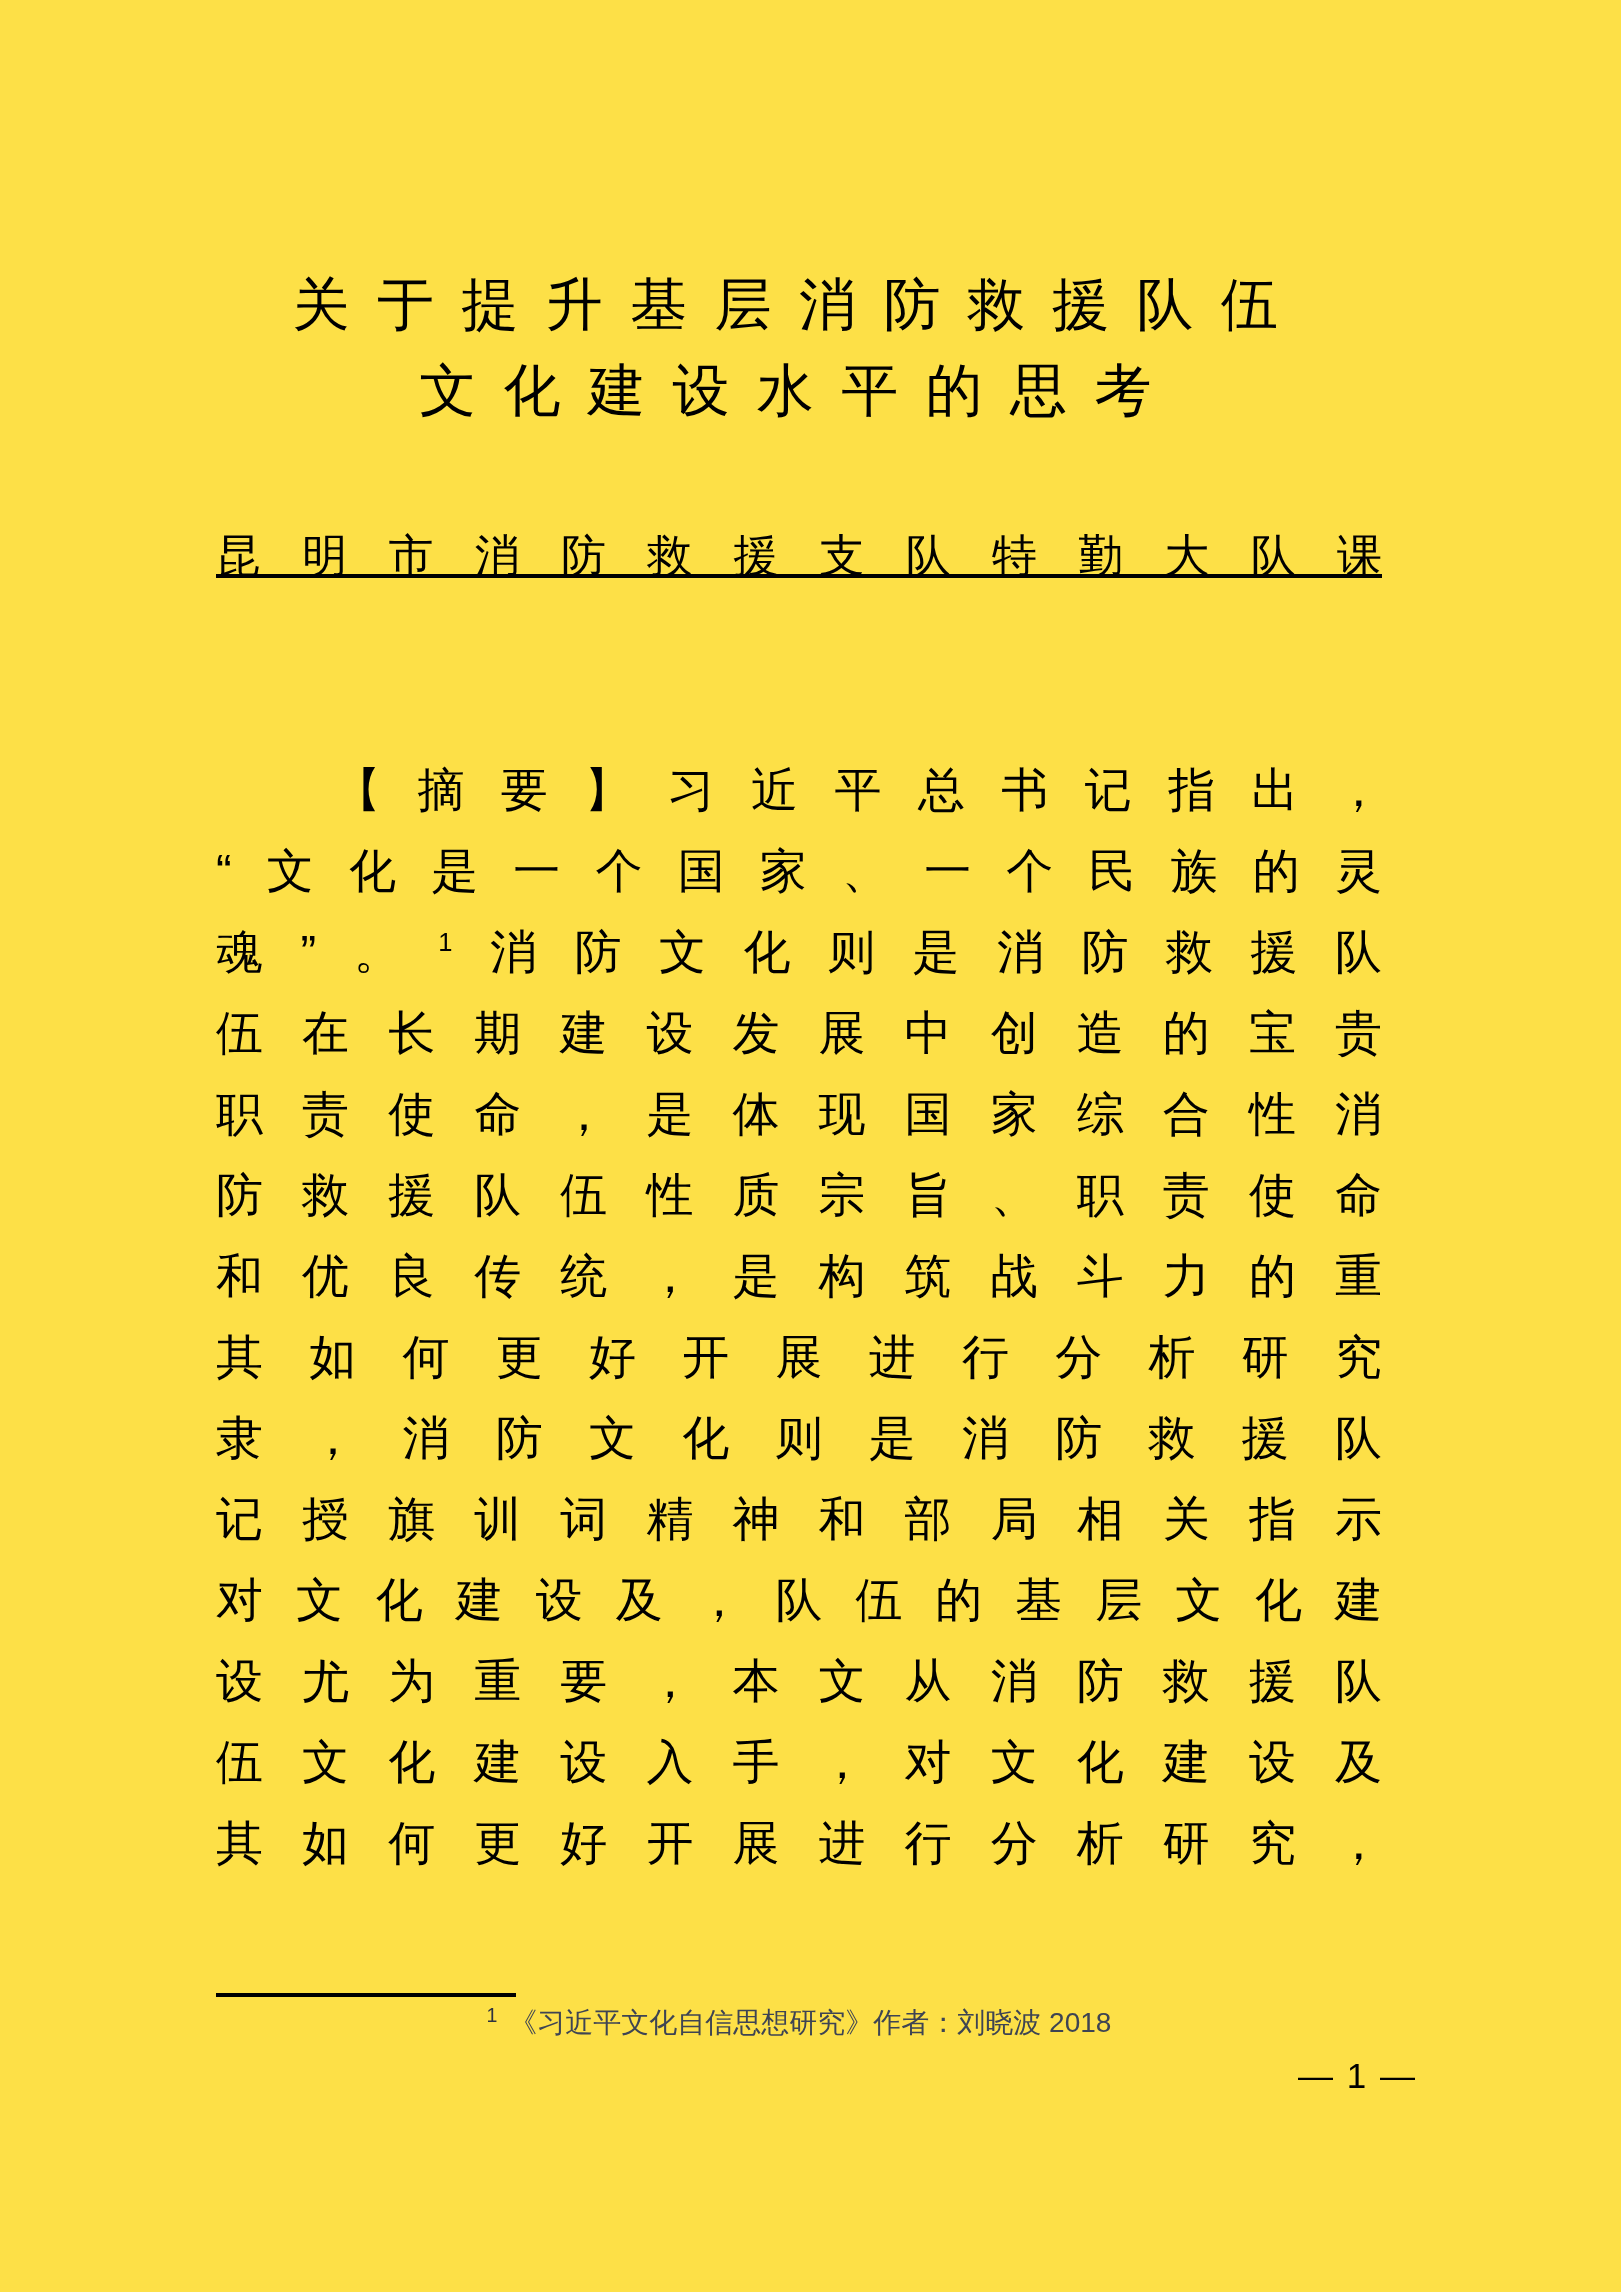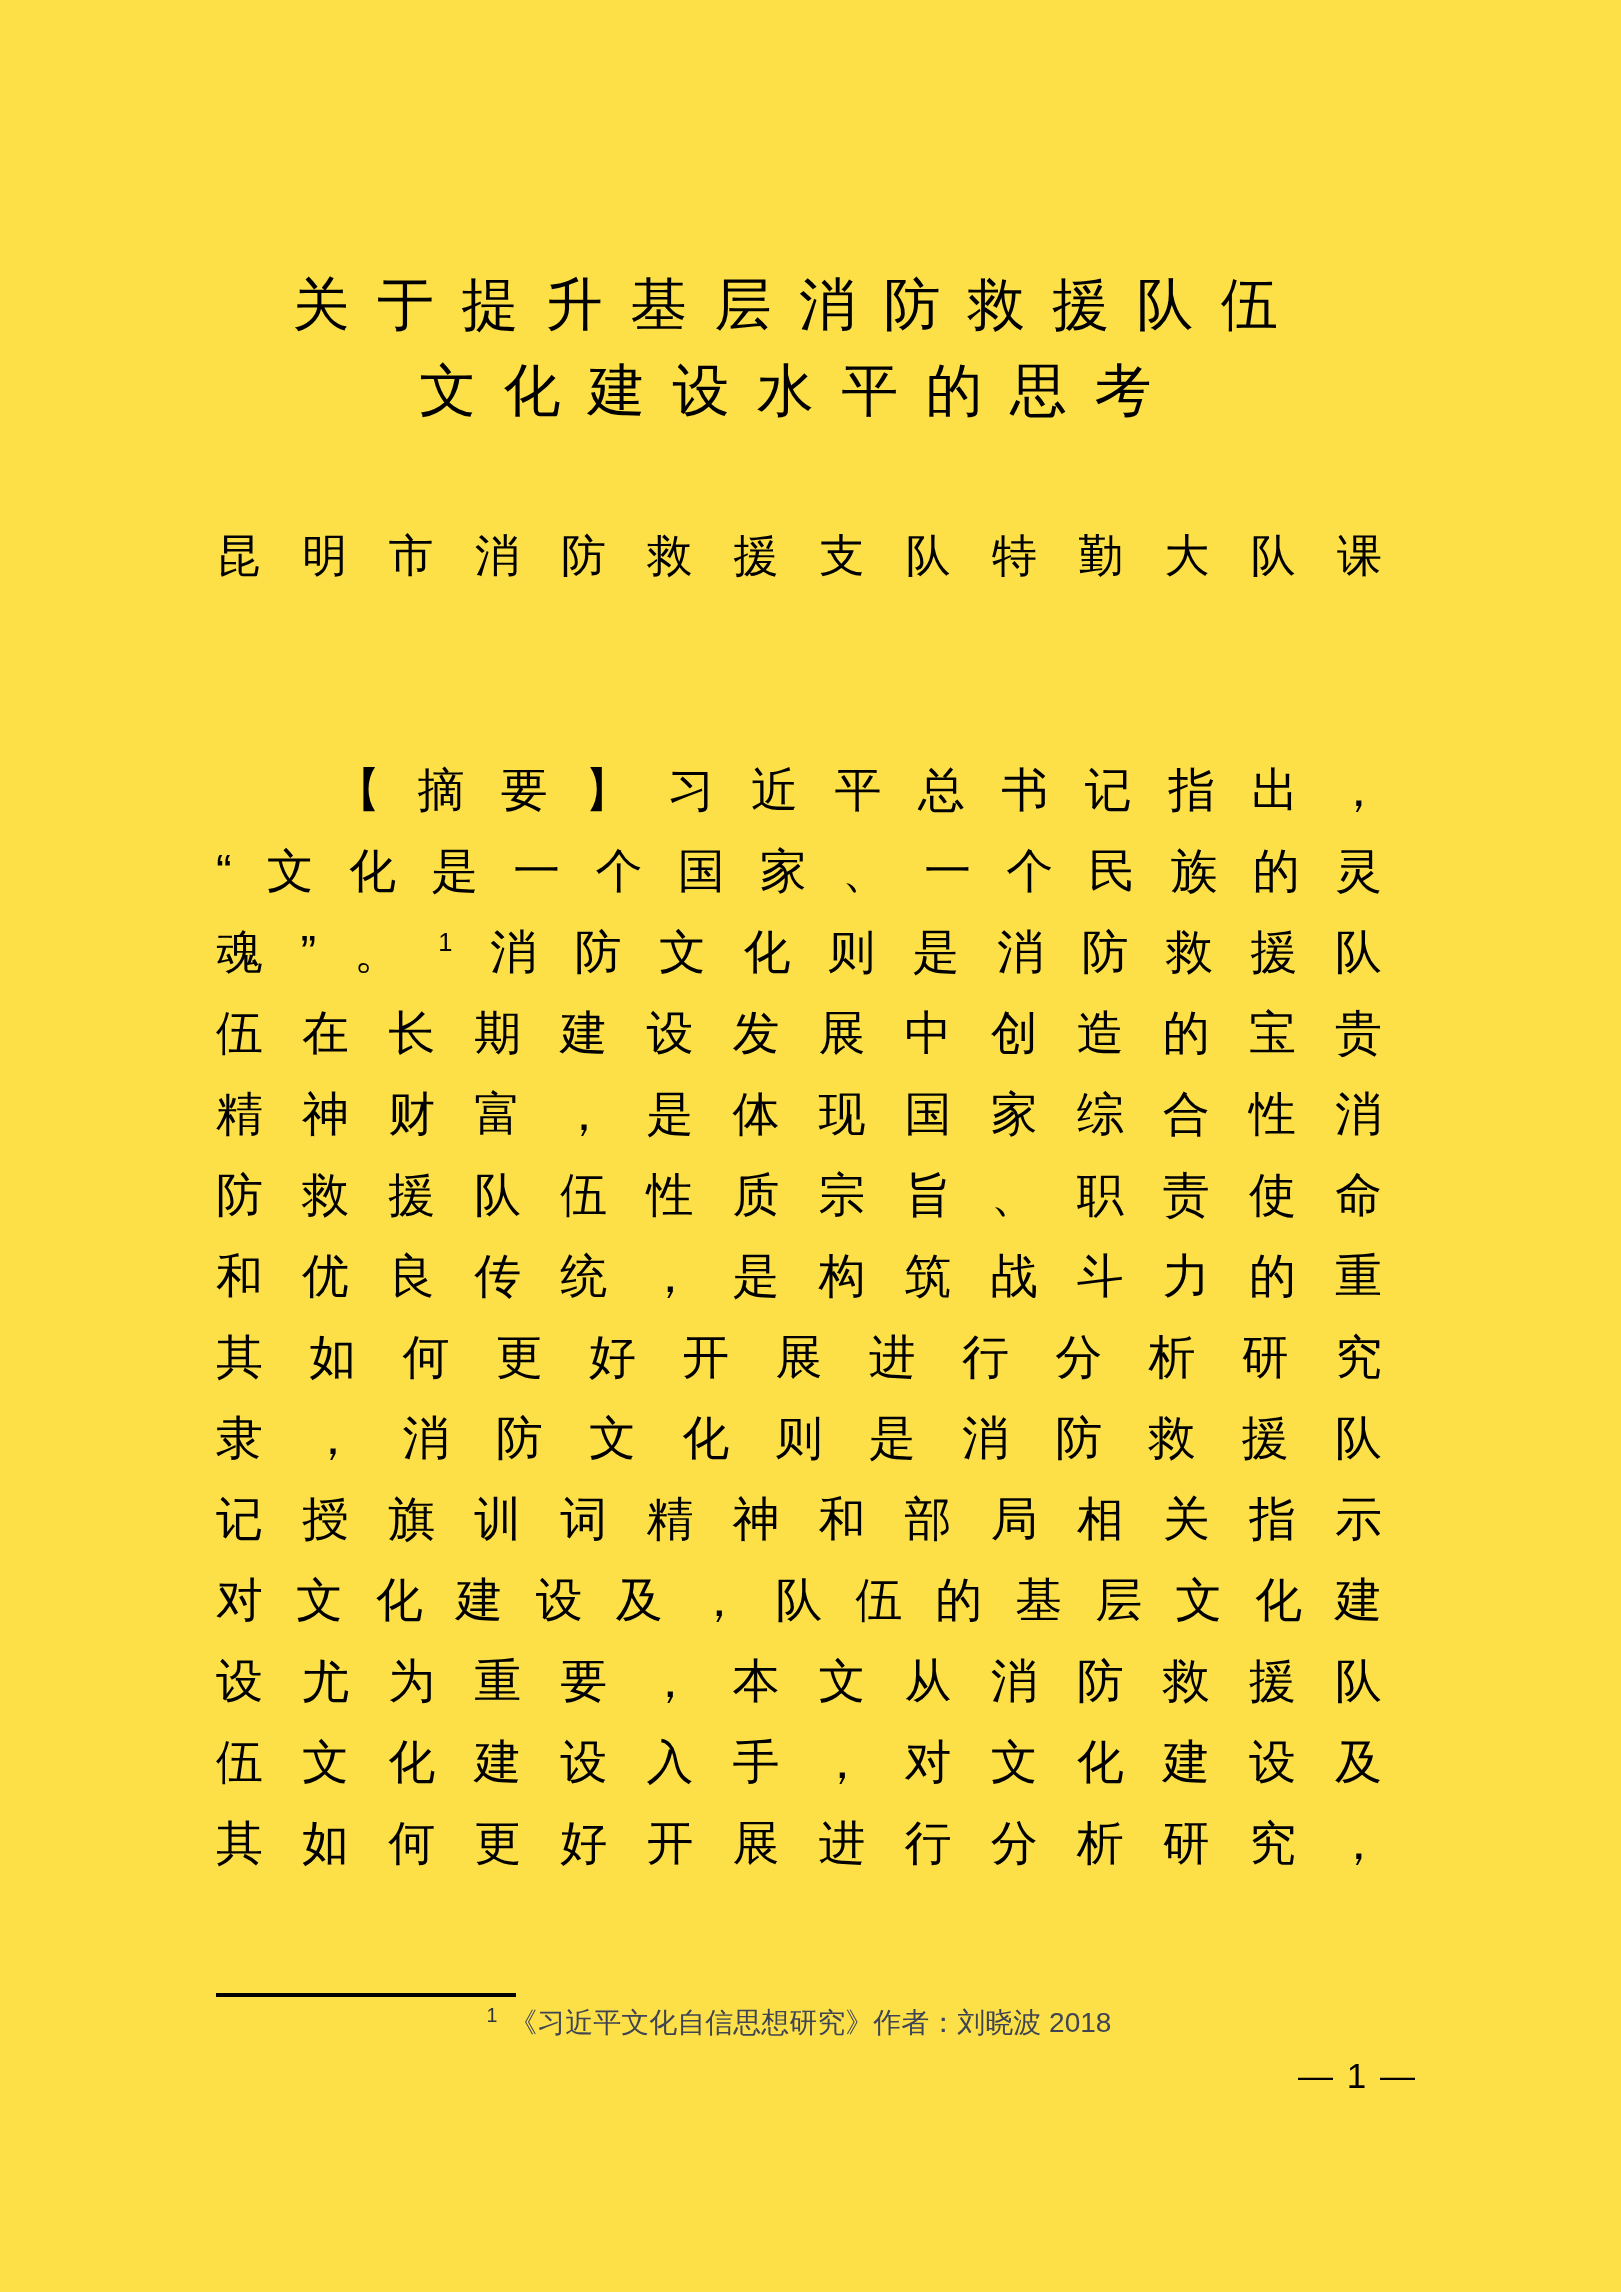--- a/index.html
+++ b/index.html
@@ -20,7 +20,7 @@
     position:absolute;left:216px;width:1166px;top:519px;
     font-size:45px;line-height:74px;
   }
-  .authors .a1{text-align:justify;text-align-last:justify;text-justify:inter-character;}
+  .authors .a1{text-align:justify;text-align-last:justify;text-justify:inter-character;text-decoration:underline;}
   .authors .a2{letter-spacing:29px;}
   .abstract{
     position:absolute;left:216px;width:1166px;top:749px;

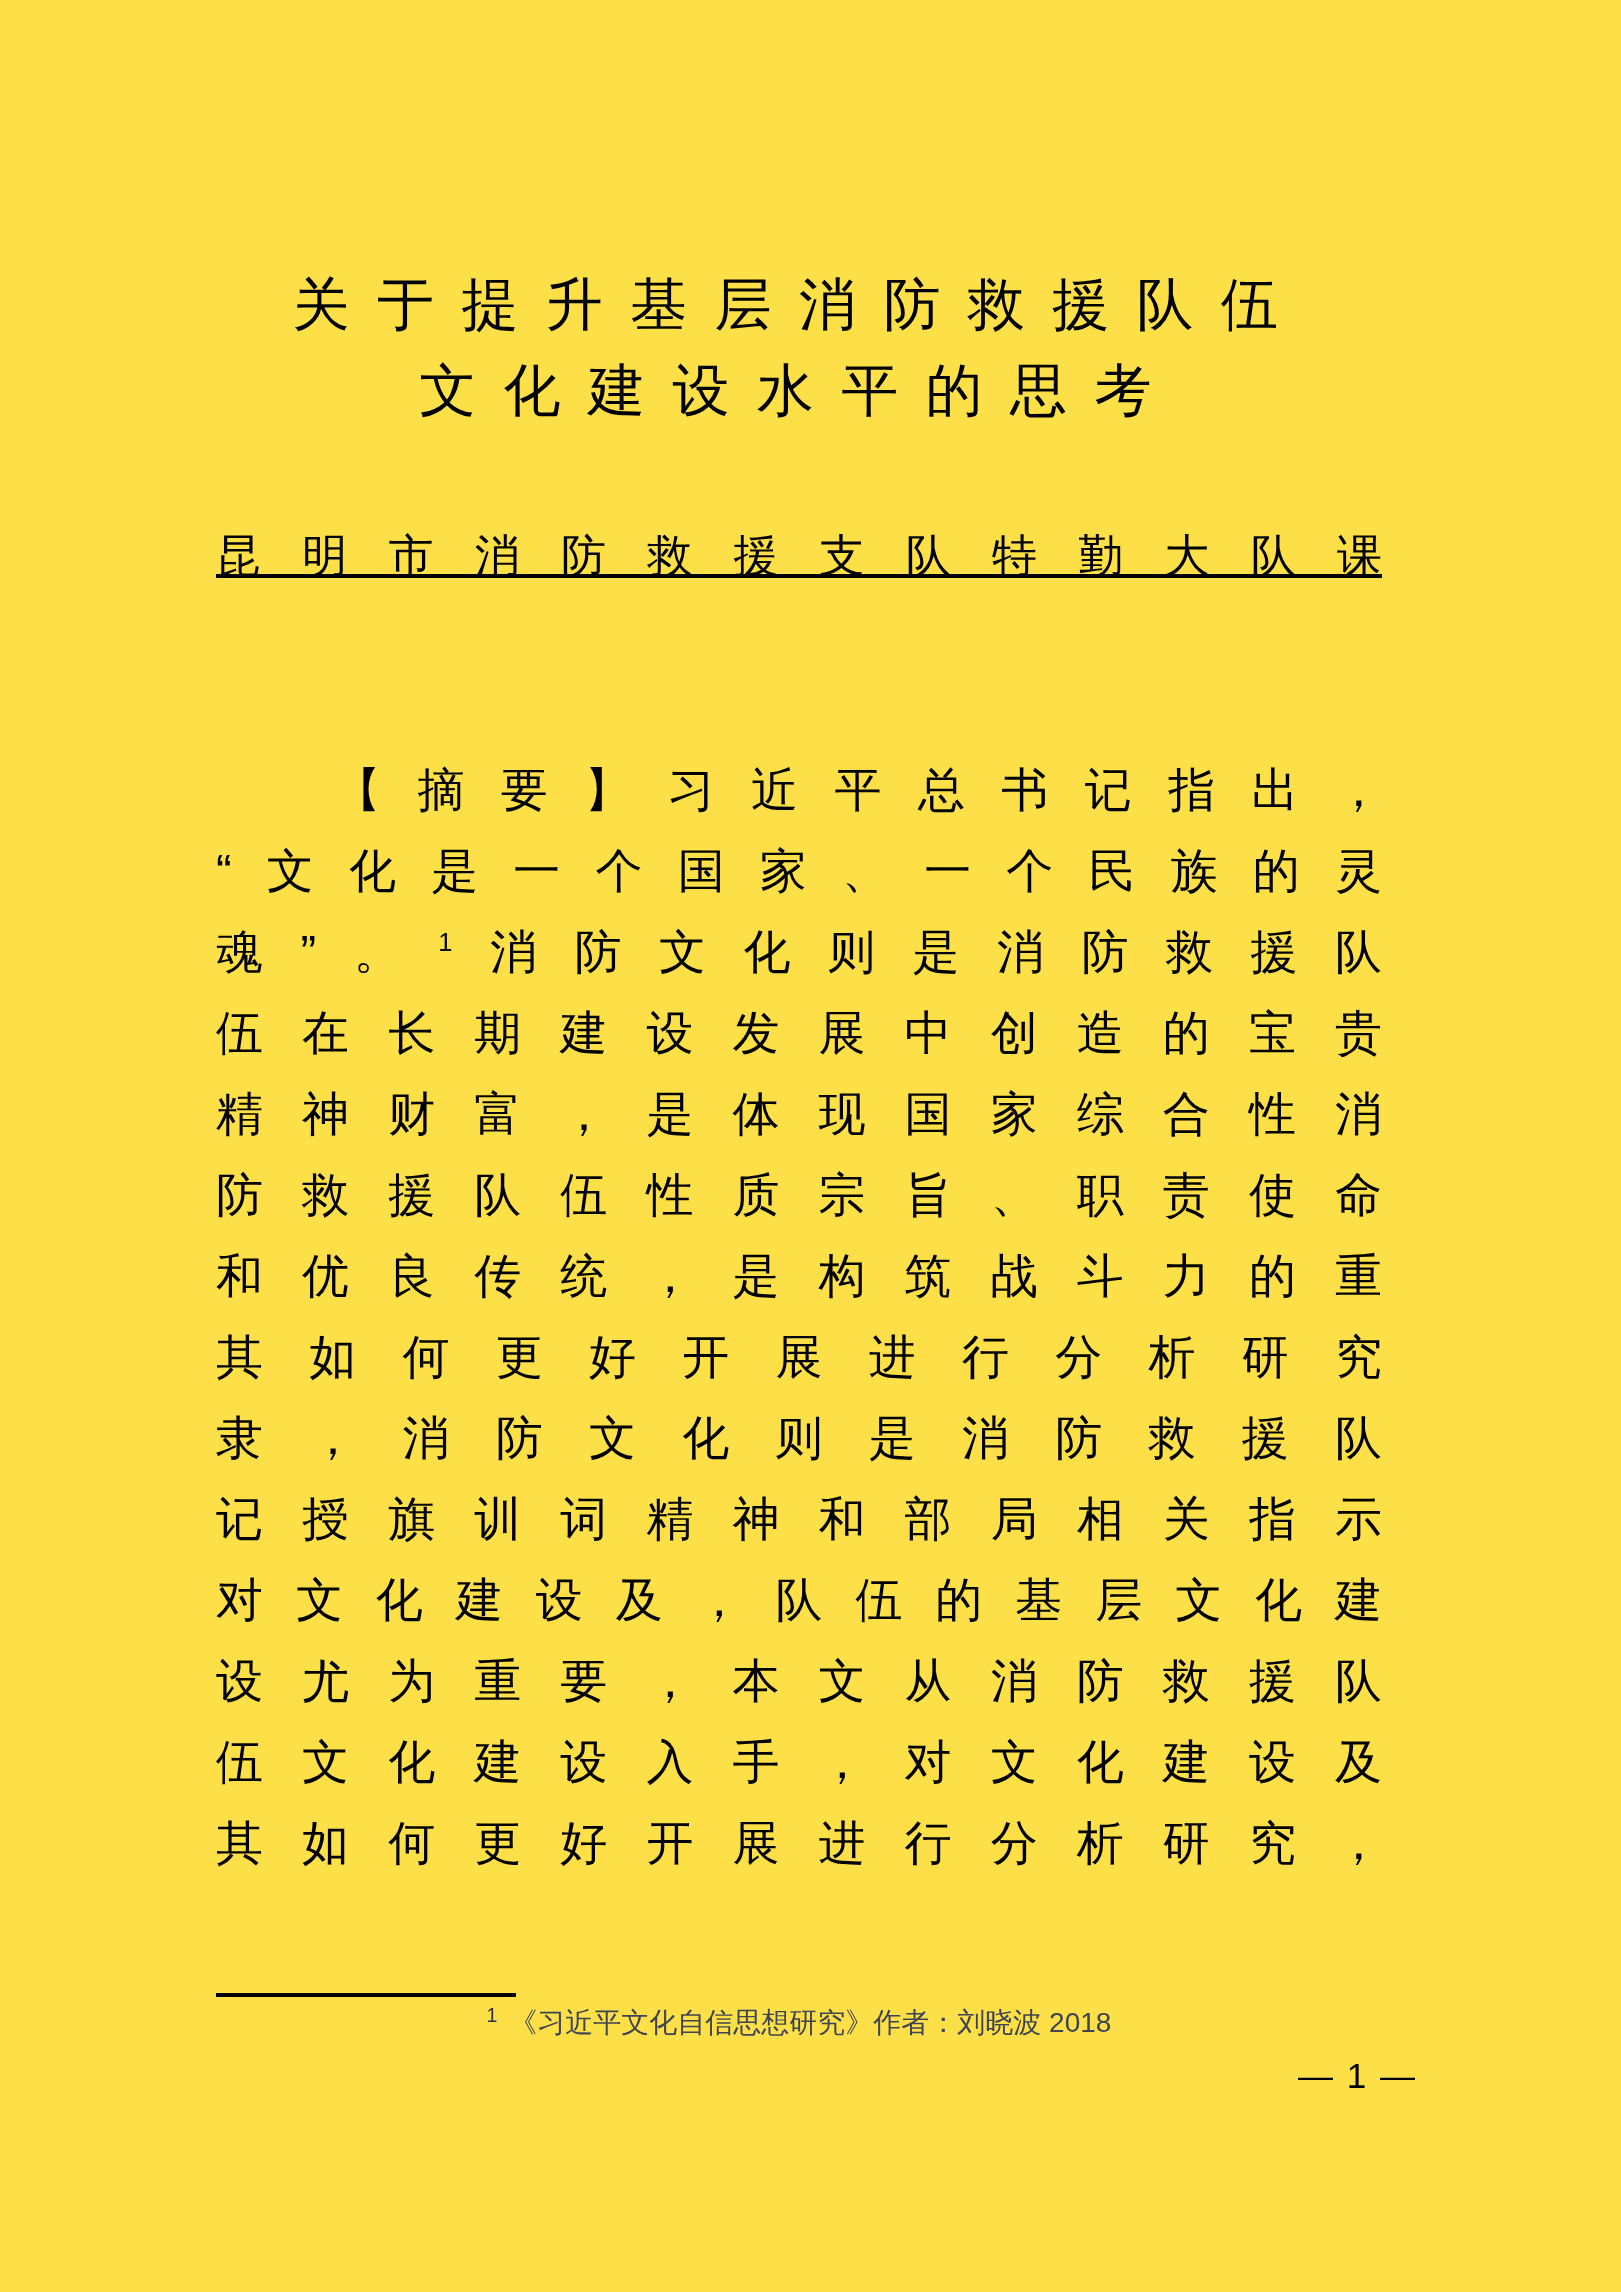--- a/index.html
+++ b/index.html
@@ -71,7 +71,7 @@
     <div class="line">“文化是一个国家、一个民族的灵</div>
     <div class="line"><span>魂”。</span><sup class="ref">1</sup><span>消防文化则是消防救援队</span></div>
     <div class="line">伍在长期建设发展中创造的宝贵</div>
-    <div class="line">精神财富，是体现国家综合性消</div>
+    <div class="line">职责使命，是体现国家综合性消</div>
     <div class="line">防救援队伍性质宗旨、职责使命</div>
     <div class="line">和优良传统，是构筑战斗力的重</div>
     <div class="line">其如何更好开展进行分析研究</div>

